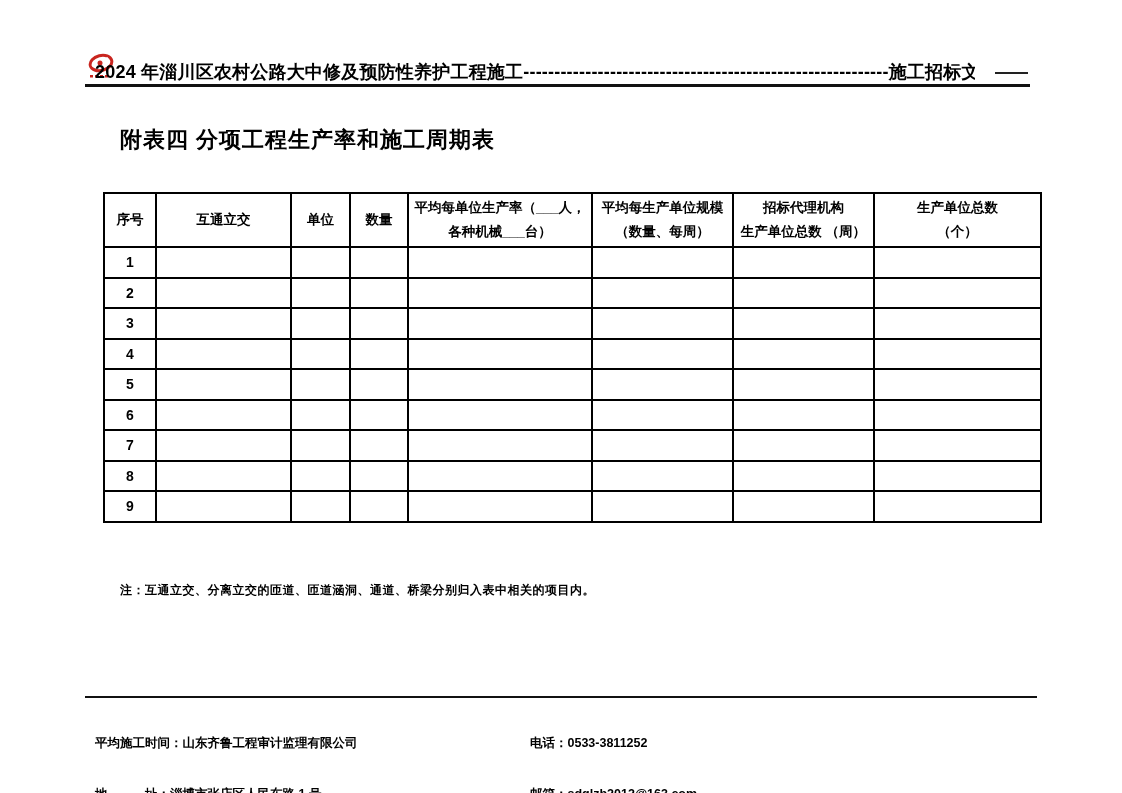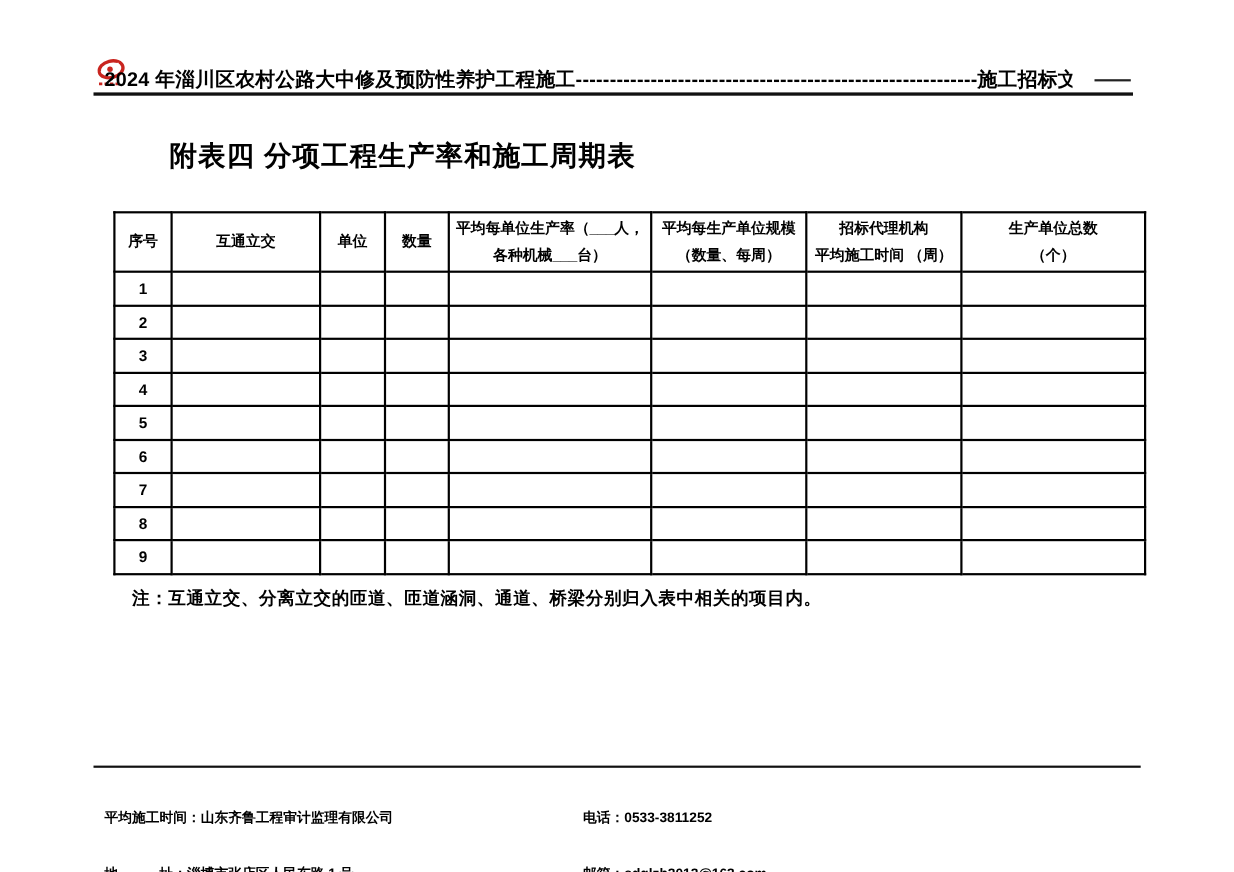--- a/index.html
+++ b/index.html
@@ -60,9 +60,8 @@
     position: absolute;
     left: 120px;
     top: 125px;
-    font-size: 25px;
+    font-size: 22px;
     letter-spacing: 1px;
-    margin-left: 34px;
   }
 
   

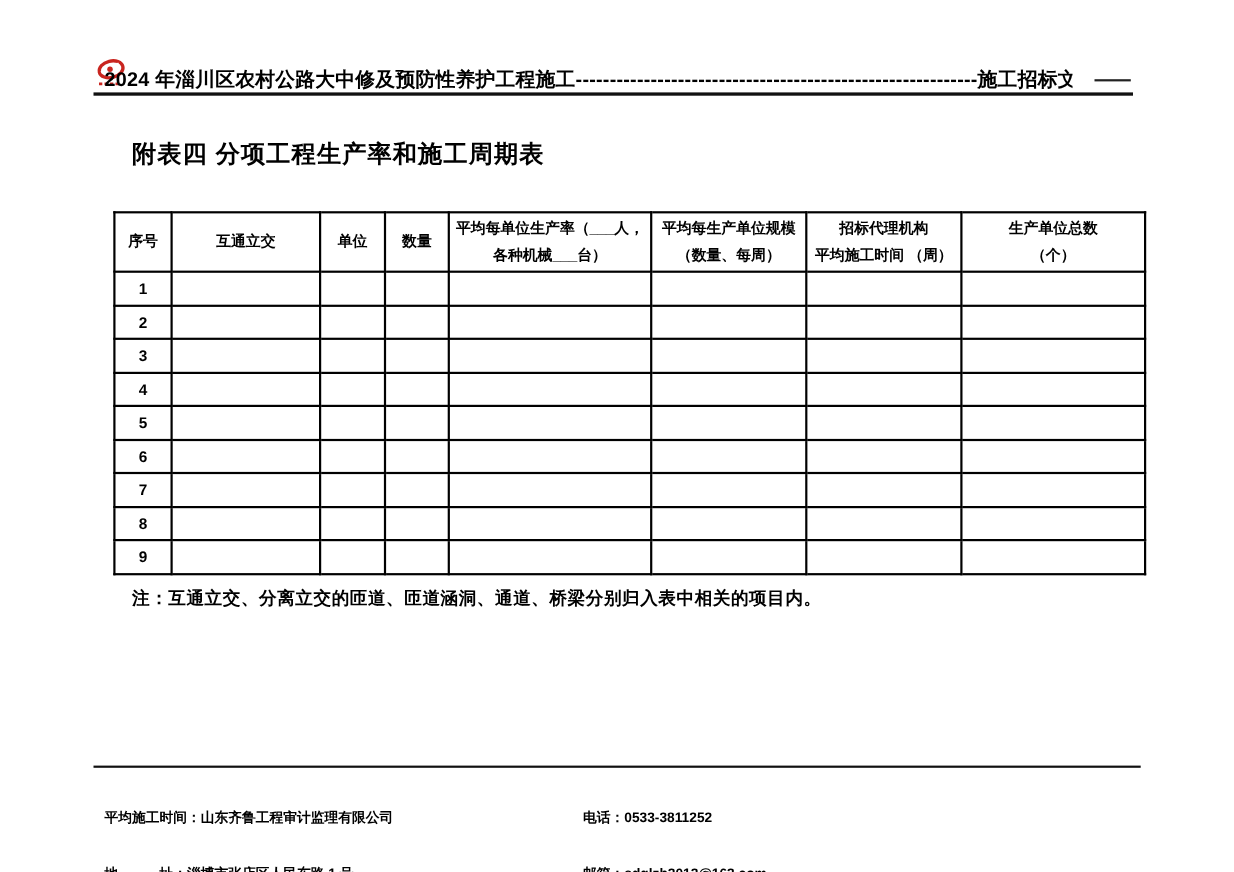--- a/index.html
+++ b/index.html
@@ -183,7 +183,7 @@
           </th>
         <th>
             <span>招标代理机构</span>
-            <span>平均施工时间 （周）</span>
+            <span>生产单位总数 （周）</span>
           </th>
         <th>
             <span>生产单位总数</span>

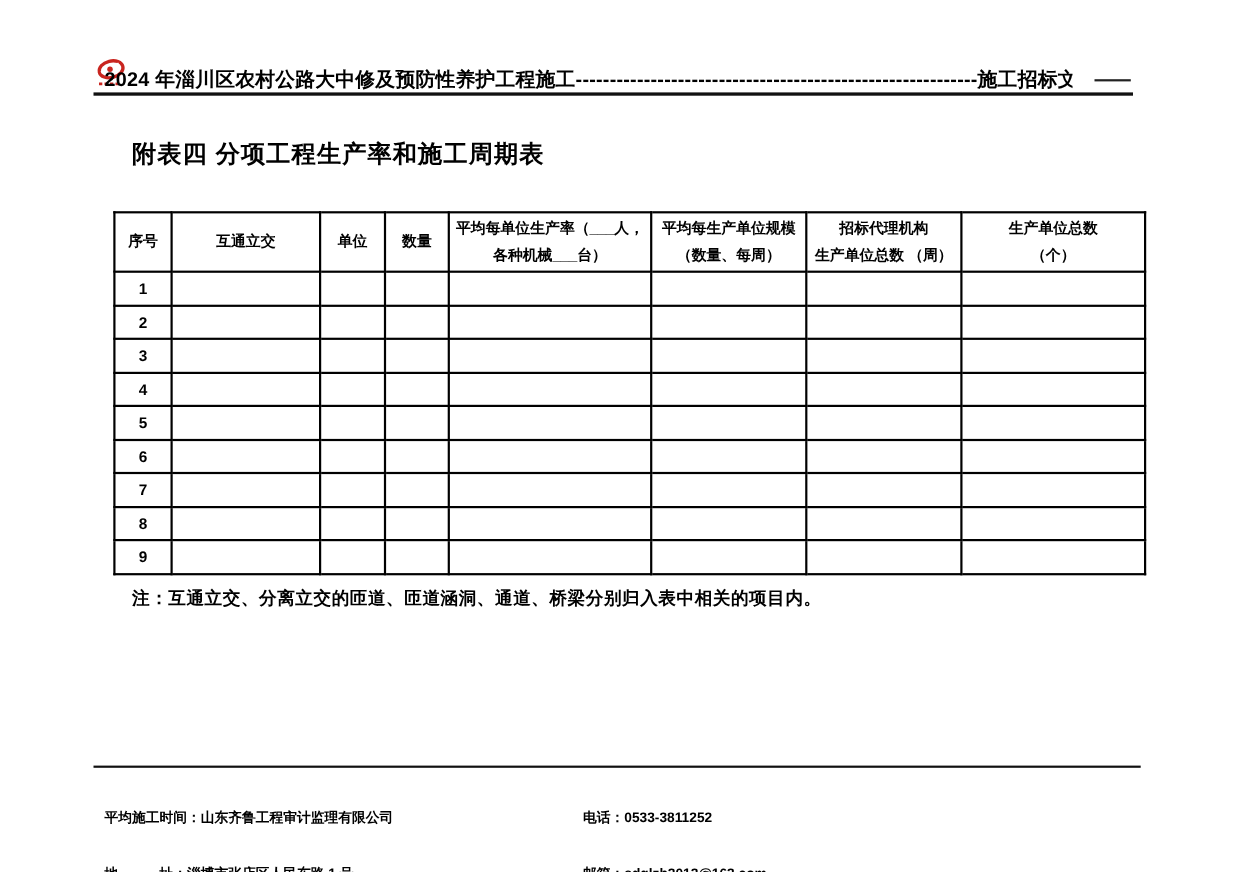--- a/index.html
+++ b/index.html
@@ -96,8 +96,8 @@
   .note {
     position: absolute;
     left: 120px;
-    top: 534px;
-    font-size: 16px;
+    top: 582px;
+    font-size: 12px;
     letter-spacing: 0.5px;
   }
 

